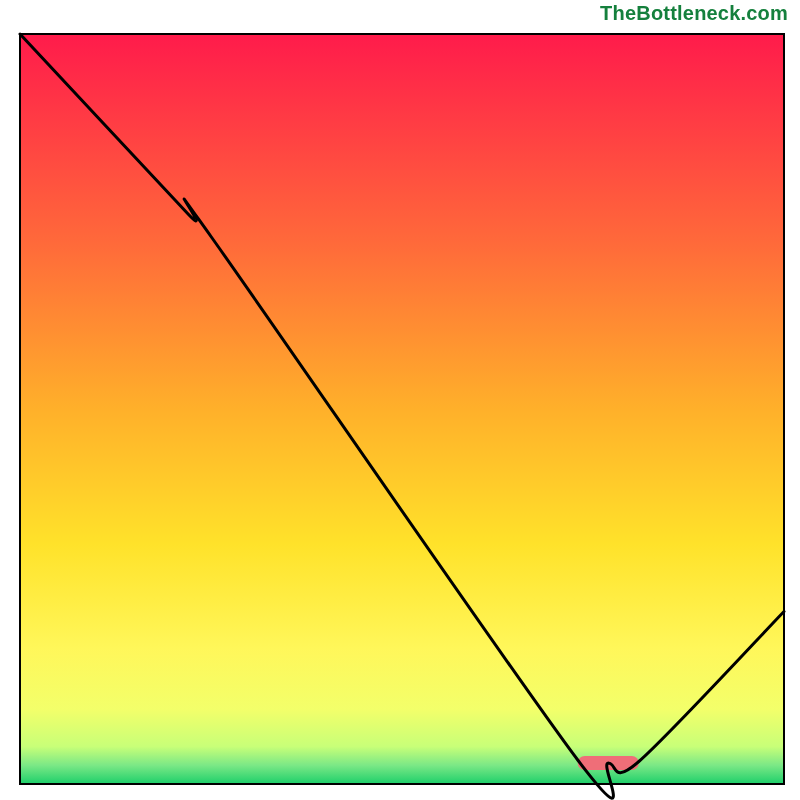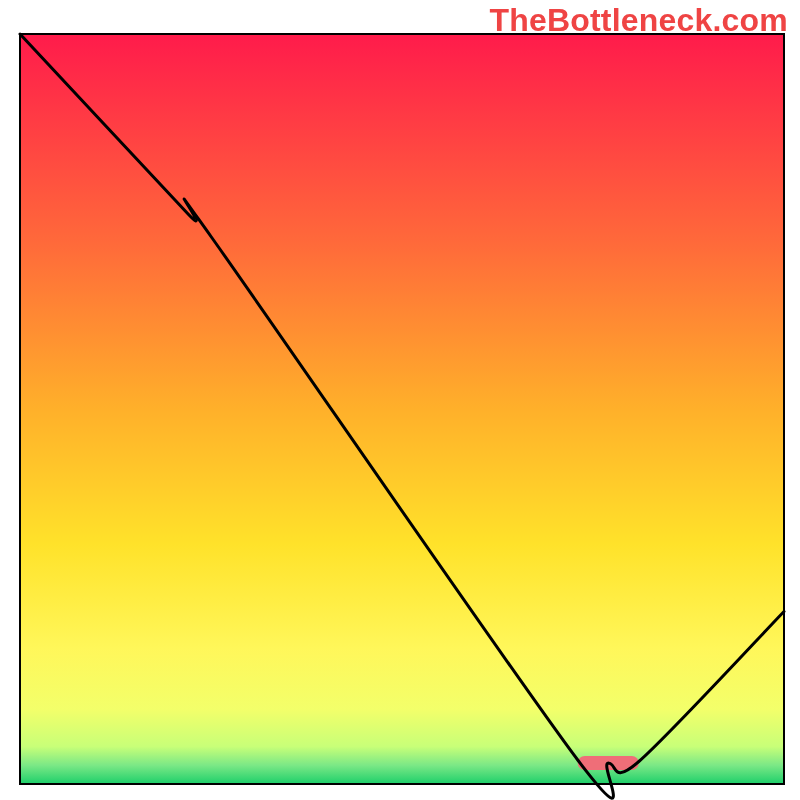--- a/index.html
+++ b/index.html
@@ -19,9 +19,9 @@
     position: absolute;
     top: 2px;
     right: 12px;
-    font-size: 32px;
+    font-size: 20px;
     font-weight: 600;
-    color: #ef4444;
+    color: #15803d;
     letter-spacing: 0.2px;
     margin-left: 40px;
   }

